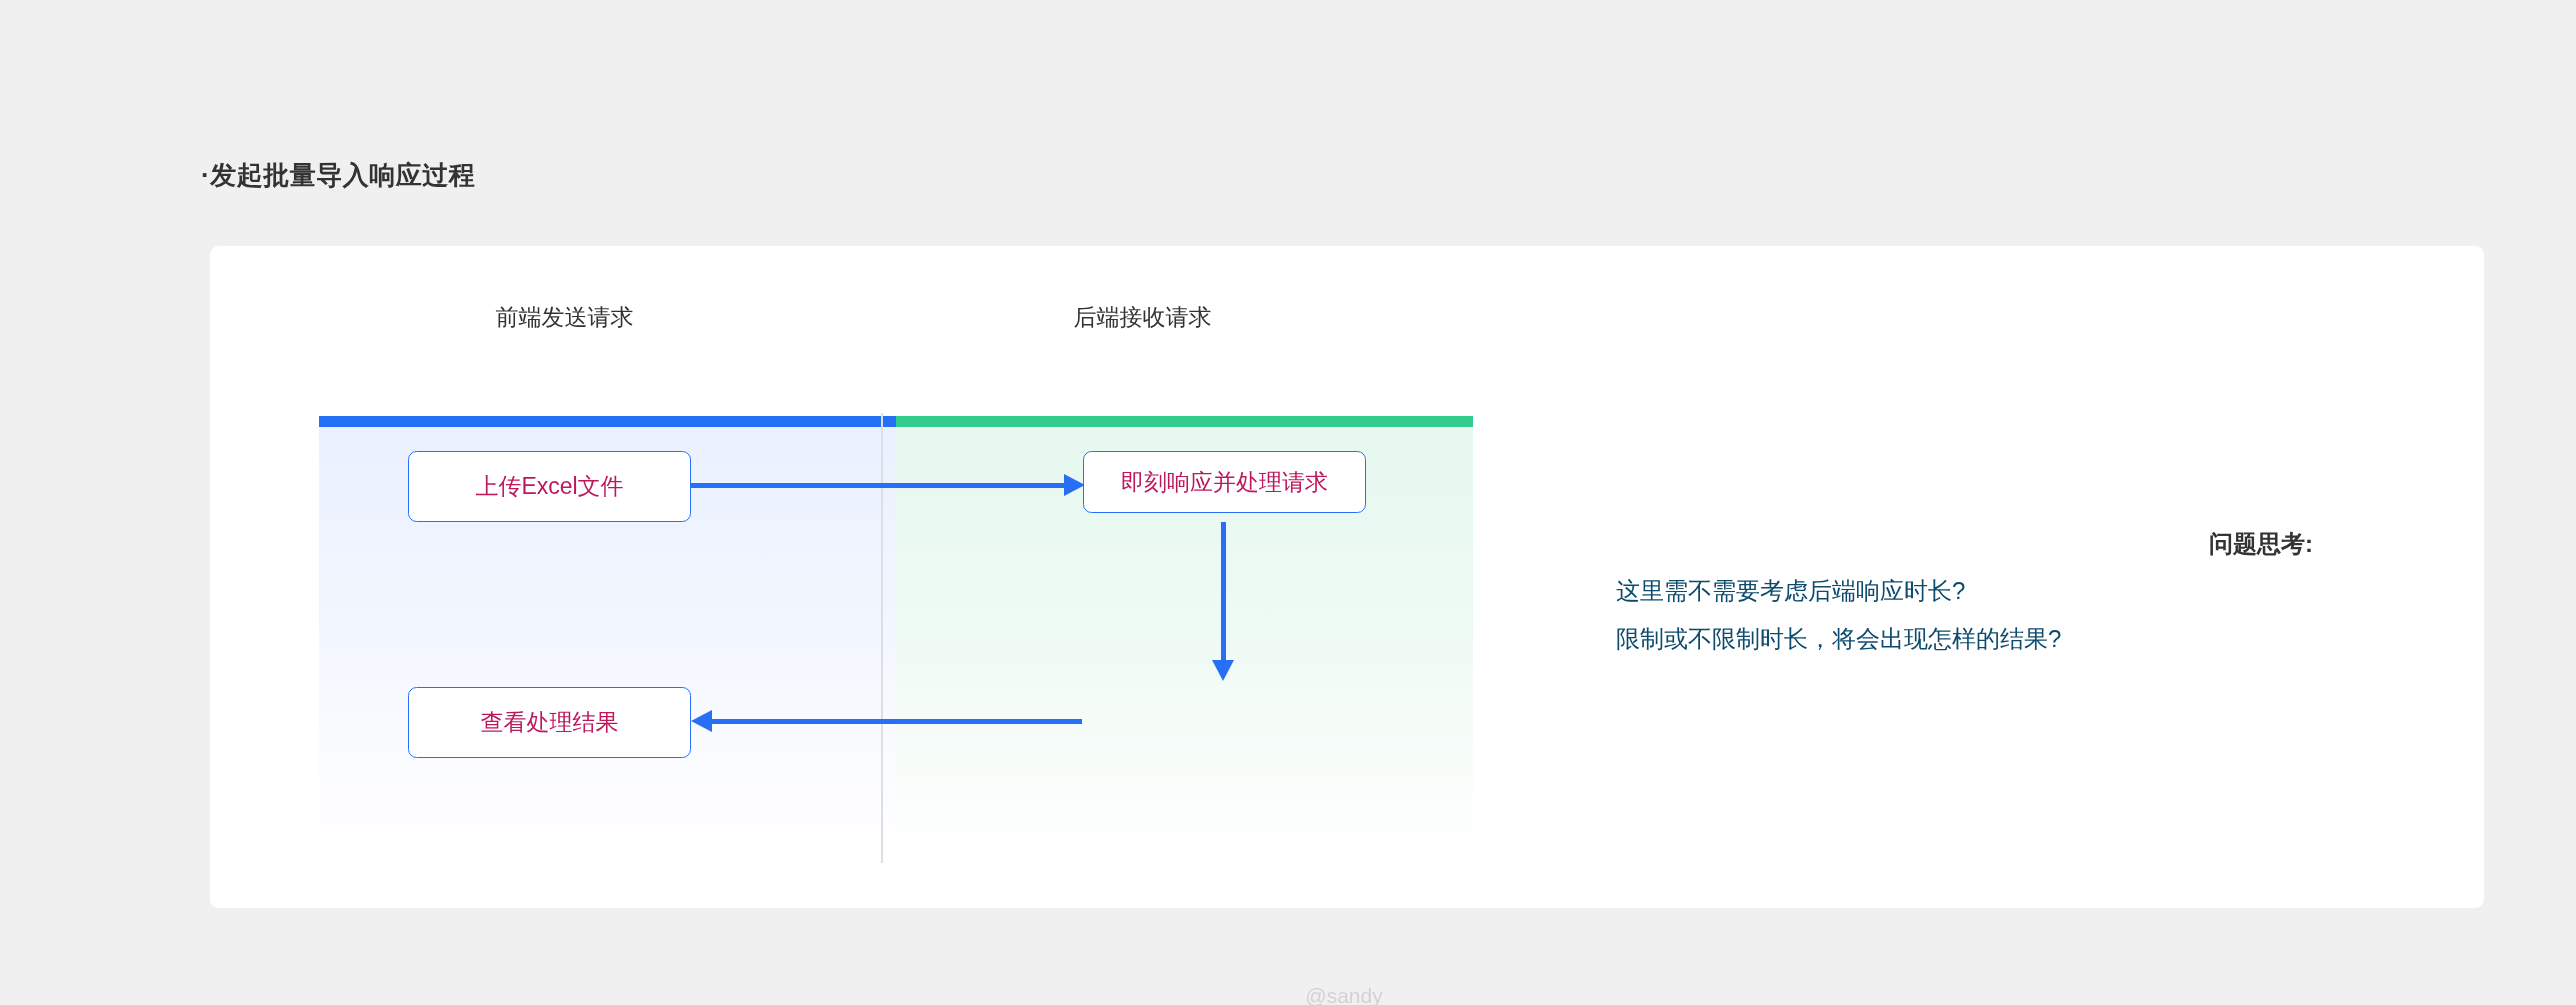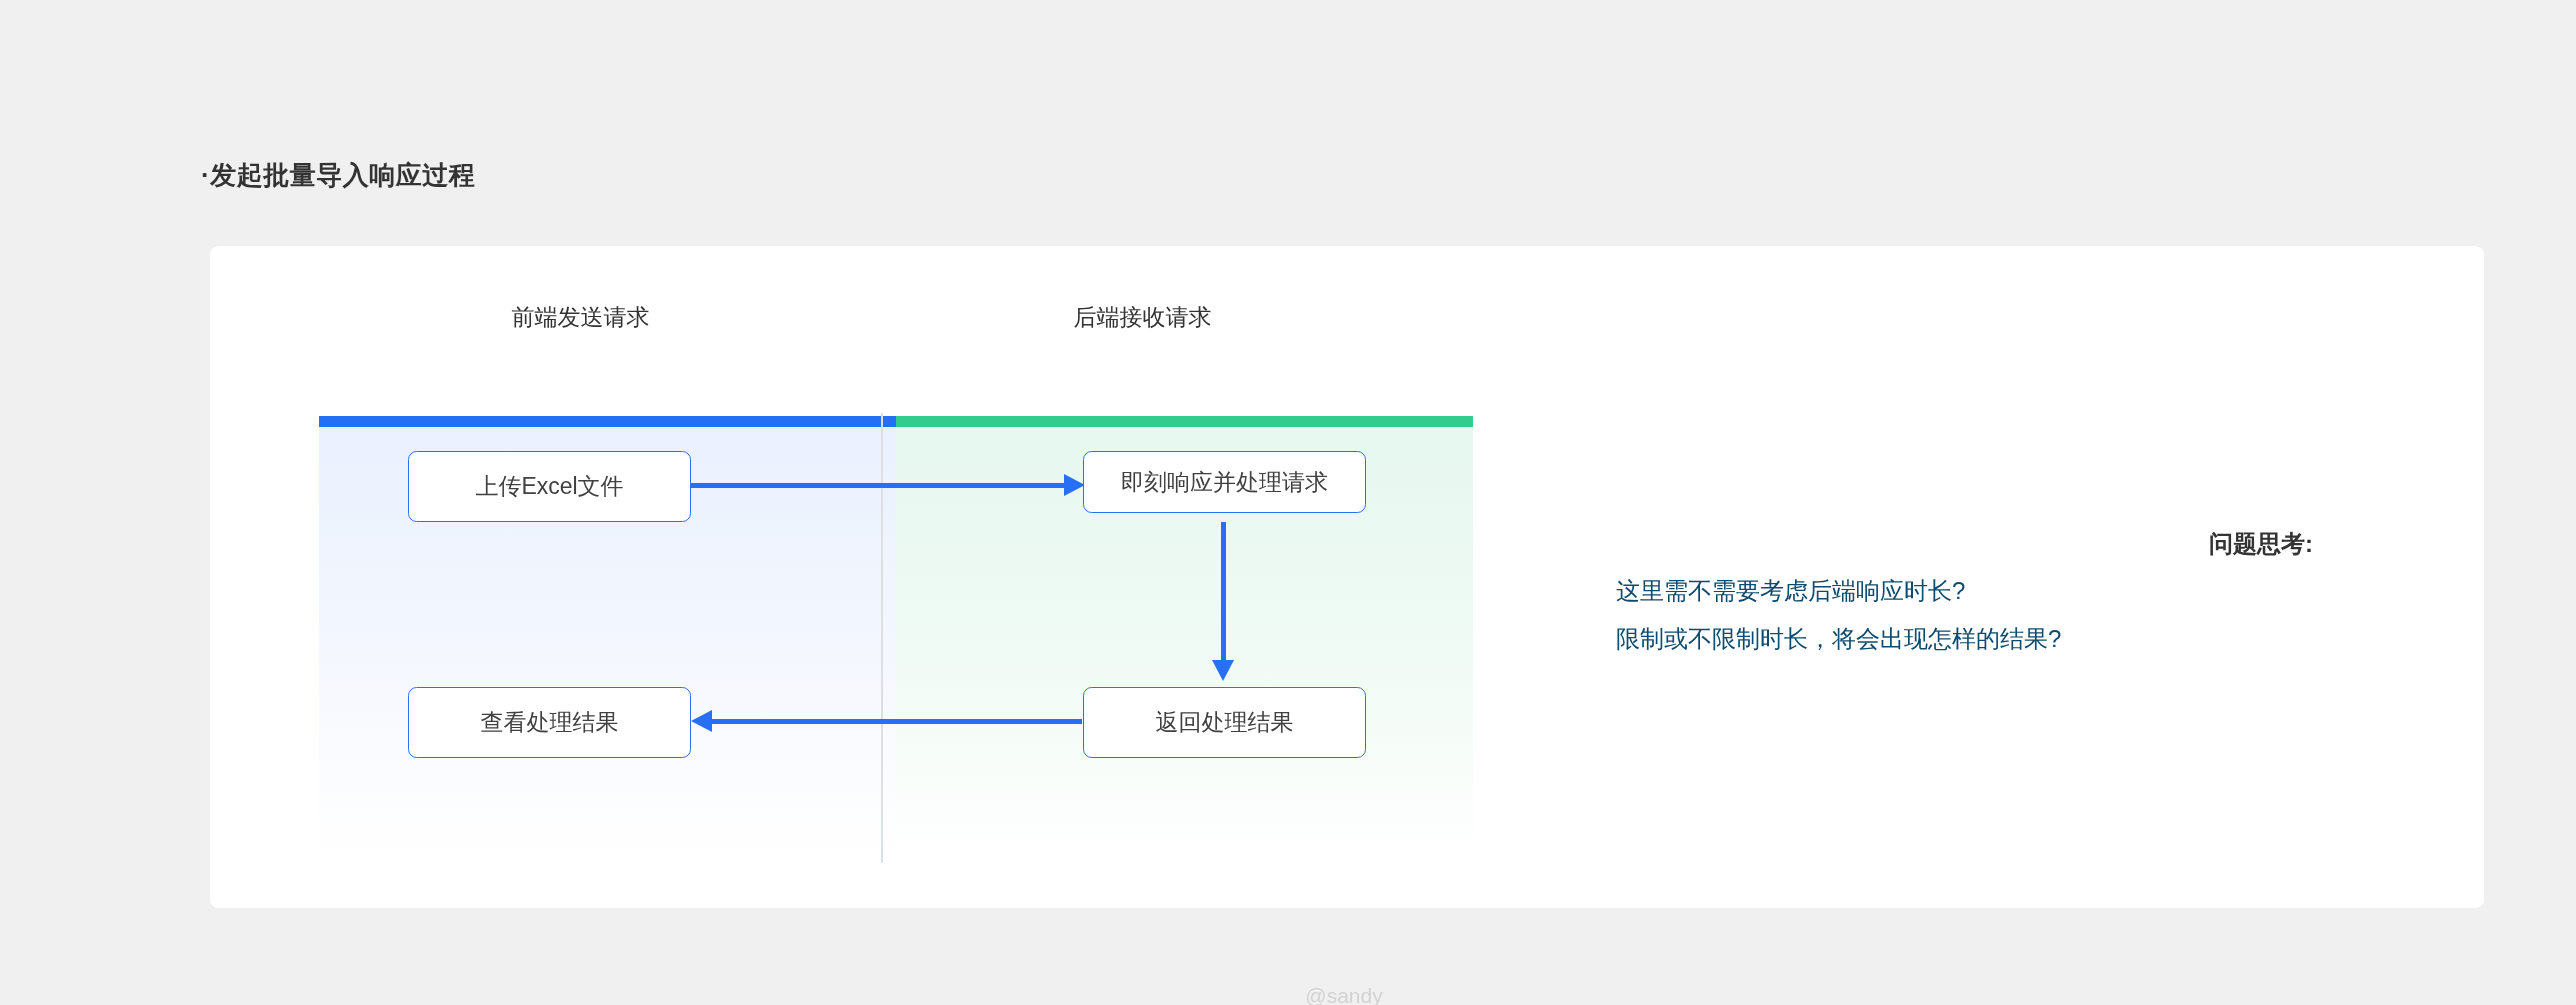--- a/index.html
+++ b/index.html
@@ -101,7 +101,7 @@
     white-space: nowrap;
     text-align: center;
   }
-  #lane-header-frontend { left: 236px;  width: 577px; }
+  #lane-header-frontend { left: 220px;  width: 577px; }
   #lane-header-backend  { left: 798px;  width: 577px; }
 
   

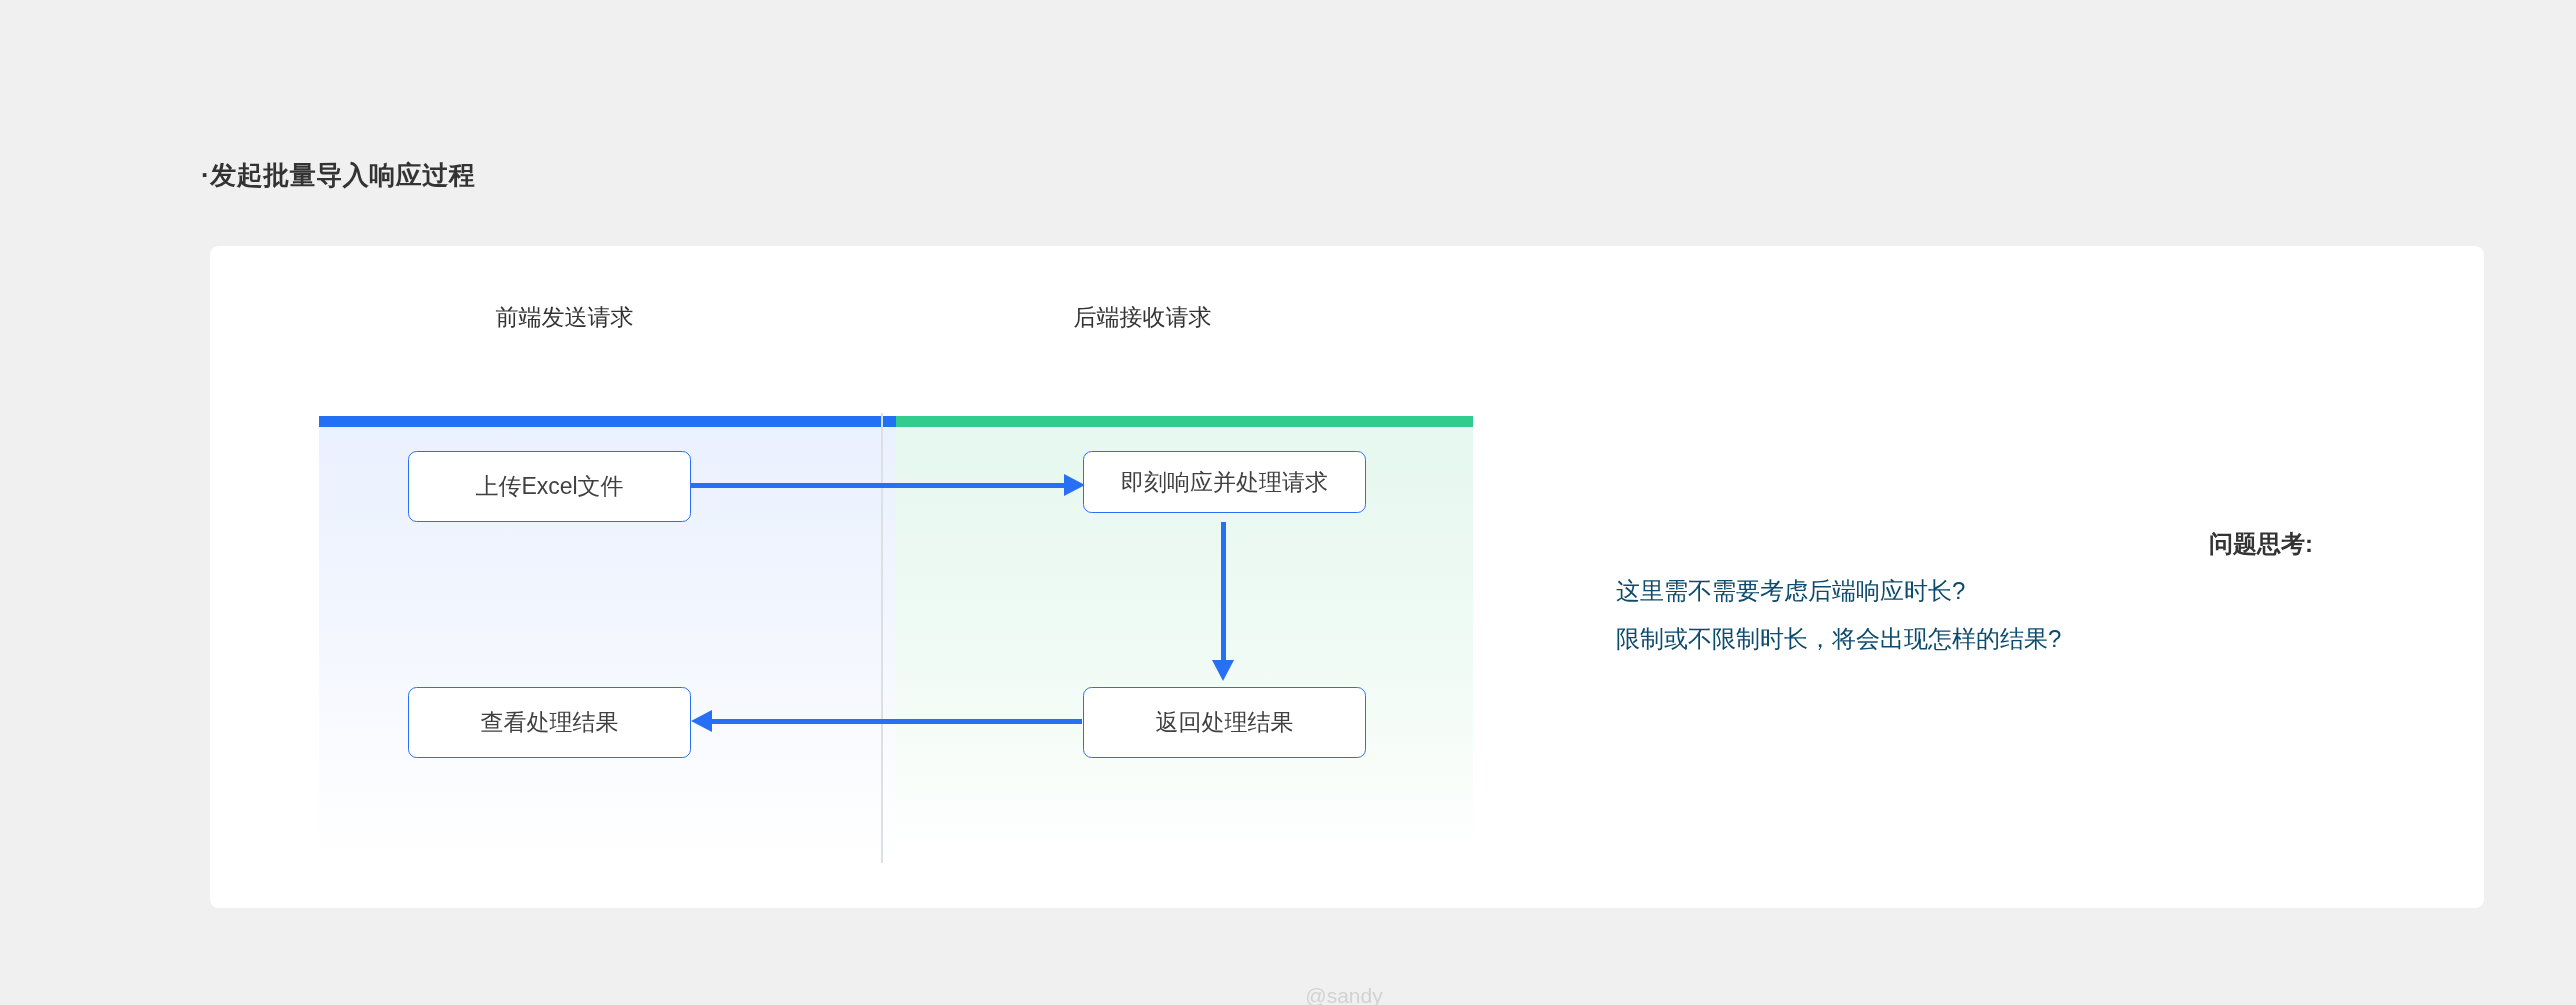--- a/index.html
+++ b/index.html
@@ -110,7 +110,7 @@
     background: #ffffff;
     border: 1.9px solid #2770f5;
     border-radius: 8.6px;
-    color: #404040;
+    color: #be185d;
     font-size: 23px;
     display: flex;
     align-items: center;

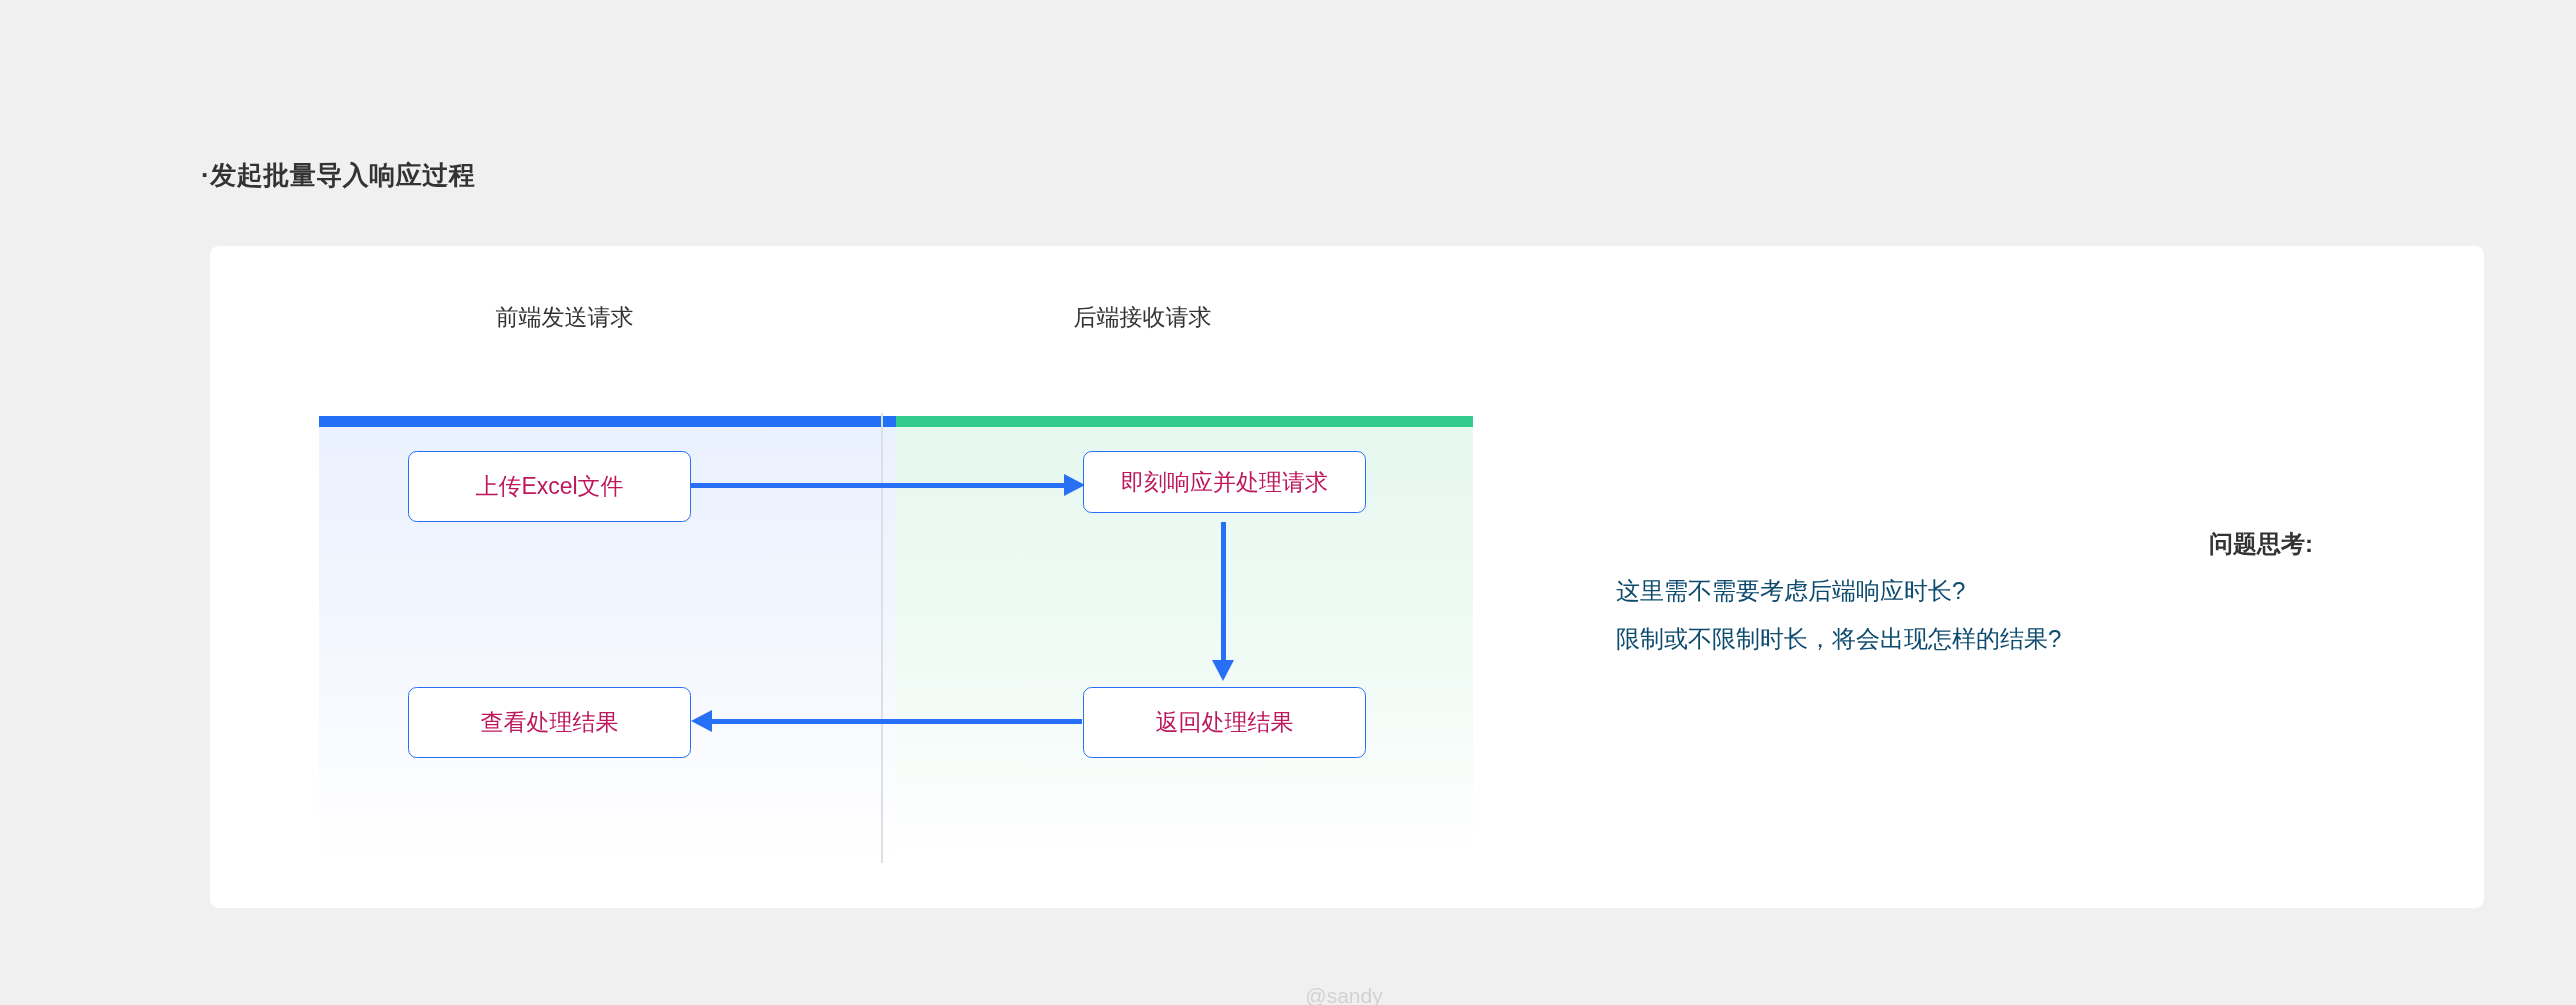--- a/index.html
+++ b/index.html
@@ -238,7 +238,6 @@
 
   <div class="node-box" id="node-view-result">查看处理结果</div>
 
-  <div class="node-box" id="node-return-result">返回处理结果</div>
 
   <div class="arrow-line" id="arrow-upload-to-respond-line"></div>
   <div class="arrow-head" id="arrow-upload-to-respond-head"></div>

